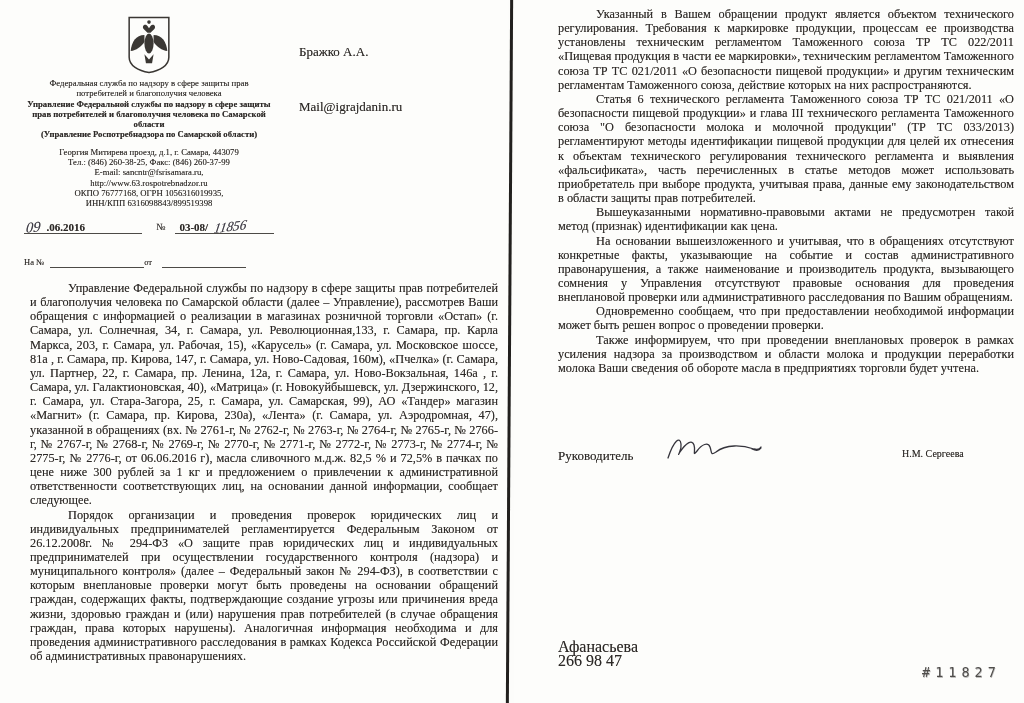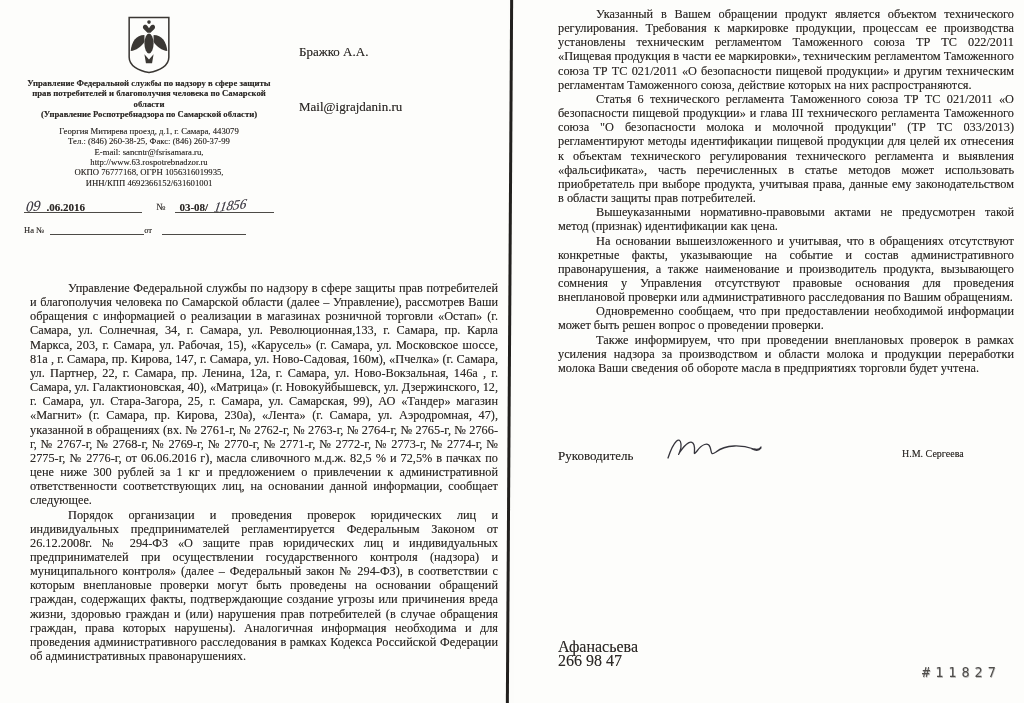--- a/index.html
+++ b/index.html
@@ -91,6 +91,7 @@
           </g>
         </svg>
       </div>
+      <div>Федеральная служба по надзору в сфере защиты прав потребителей и благополучия человека</div>
       <div class="lh-bold">Управление Федеральной службы по надзору в сфере защиты прав потребителей и благополучия человека по Самарской области</div>
       <div class="lh-bold">(Управление Роспотребнадзора по Самарской области)</div>
       <div class="lh-contacts">

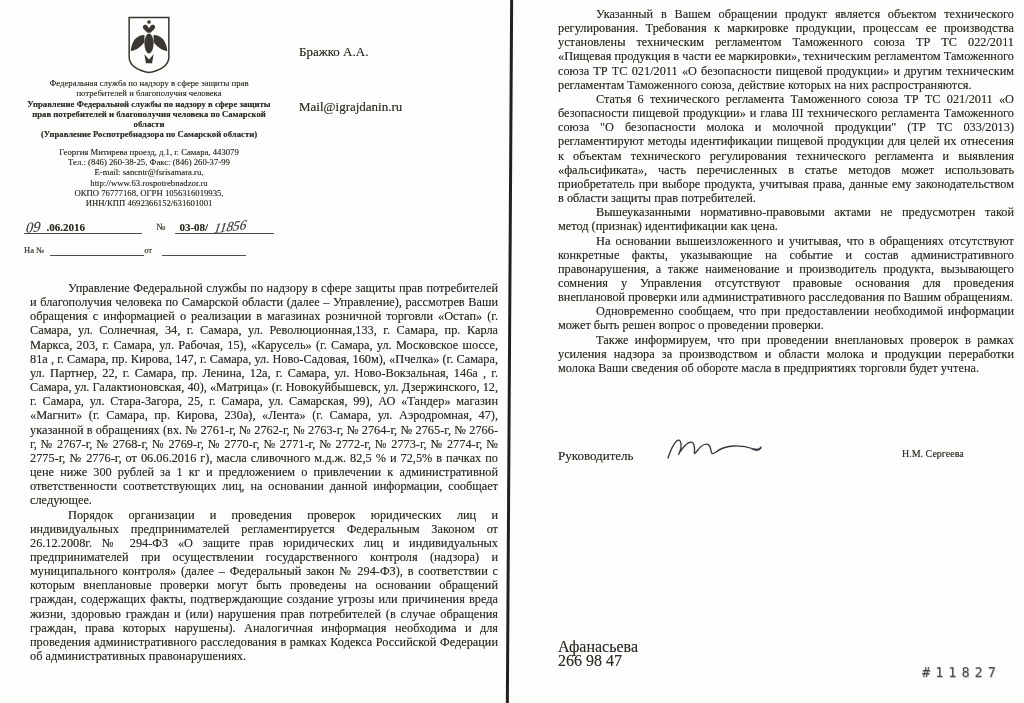--- a/index.html
+++ b/index.html
@@ -100,7 +100,7 @@
         <div>E-mail: sancntr@fsrisamara.ru,</div>
         <div>http://www.63.rospotrebnadzor.ru</div>
         <div>ОКПО 76777168, ОГРН 1056316019935,</div>
-        <div>ИНН/КПП 4692366152/631601001</div>
+        <div>ИНН/КПП 6316098843/899519398</div>
       </div>
 
       <div class="ref-row ref-row1">

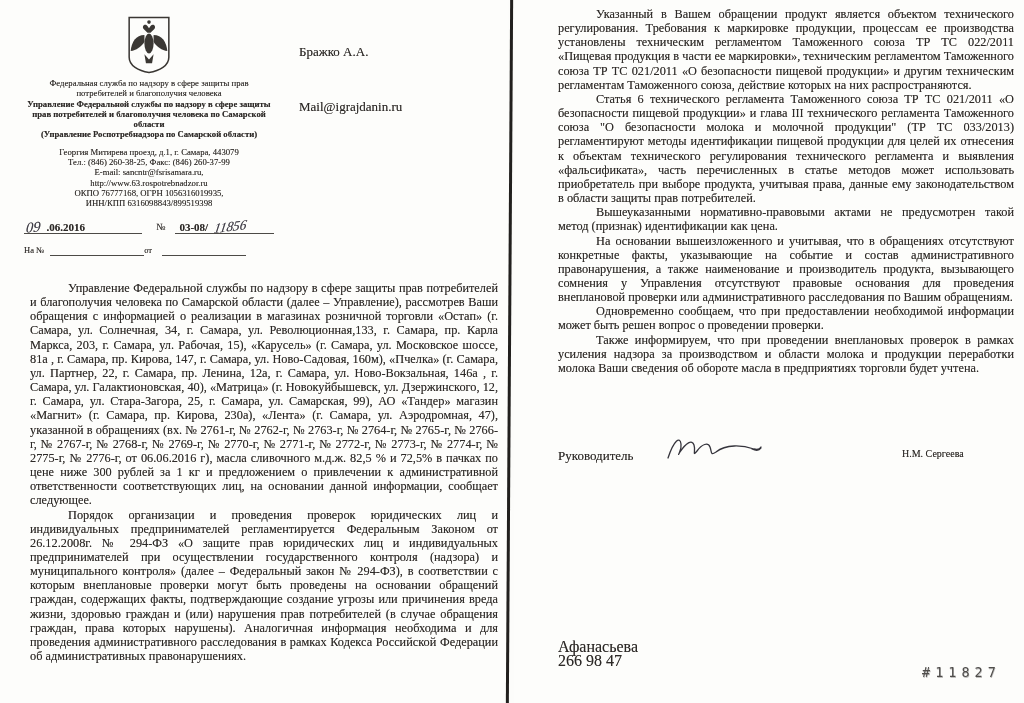--- a/index.html
+++ b/index.html
@@ -28,7 +28,7 @@
   .lh-contacts{margin-top:7px;}
   .ref-row{display:flex; align-items:flex-end; text-align:left; font-size:10.5px;}
   .ref-row1{margin-top:5px; height:20px;}
-  .ref-row2{margin-top:8px; height:14px; font-size:8.5px;}
+  .ref-row2{margin-top:20px; height:14px; font-size:8.5px;}
   .u-cell{border-bottom:1.2px solid #4c4a46; display:flex; align-items:flex-end; gap:6px;}
   .cell-date{width:128px; padding-left:2px;}
   .cell-num{width:104px; padding-left:4px;}

